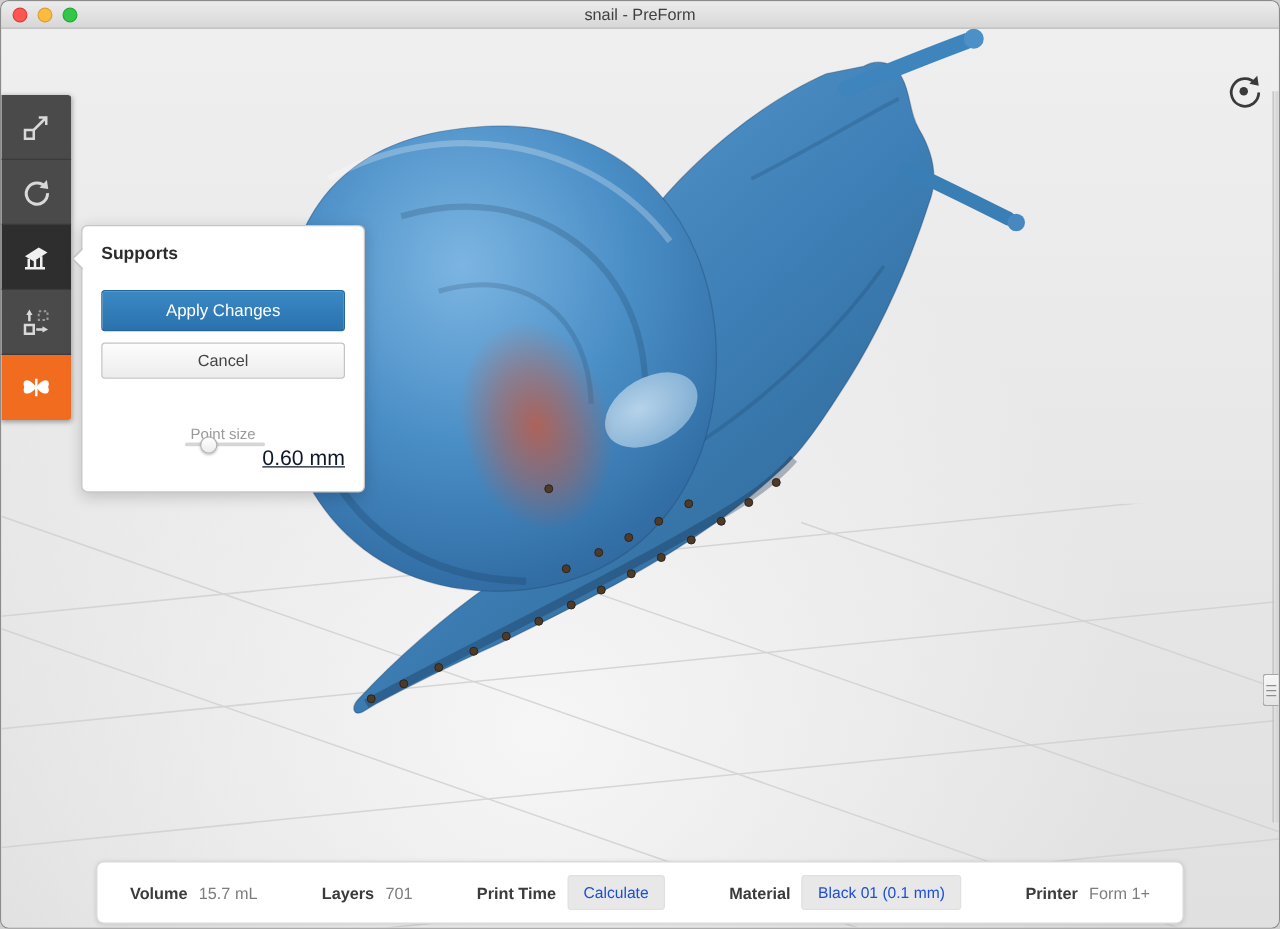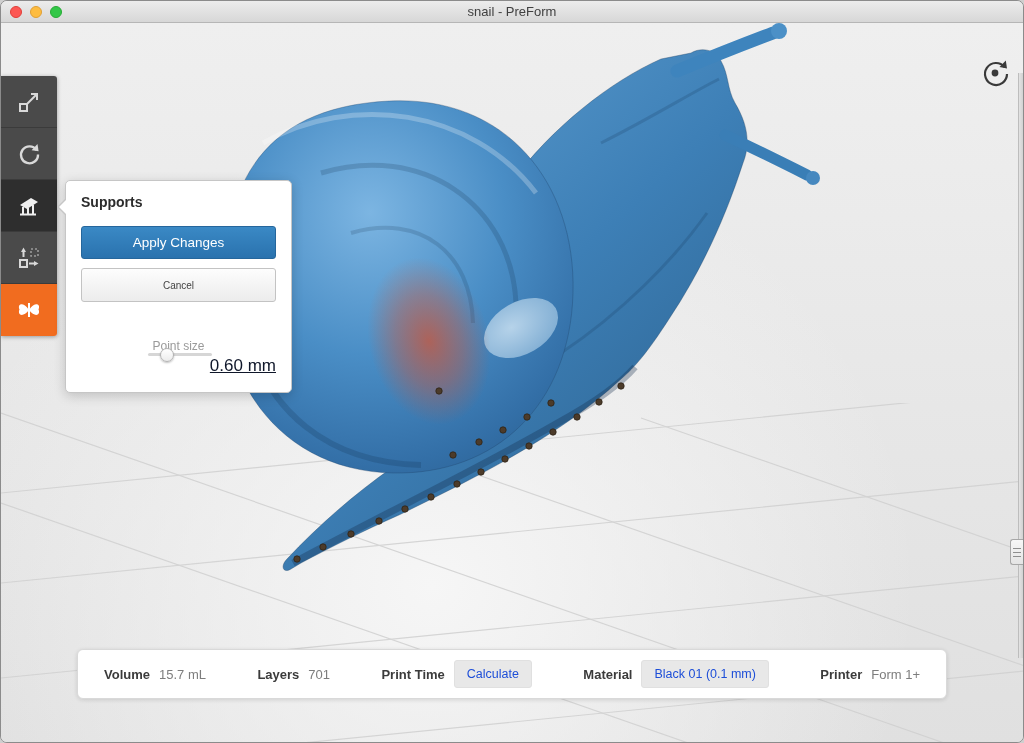--- a/index.html
+++ b/index.html
@@ -56,7 +56,7 @@
     content:""; position:absolute; left:-7.5px; top:17px;
     border:9px solid transparent; border-left:none; border-right:9px solid #fff;
   }
-  .popup h3 { font-size:14px; color:#2c2c2c; margin-bottom:16px; }
+  .popup h3 { font-size:14px; color:#2c2c2c; margin-bottom:22px; }
   .btn-apply {
     display:block; width:100%; height:33px; border-radius:3px; cursor:pointer;
     background:linear-gradient(#3a89c5,#2a72ae); border:1px solid #25669c;

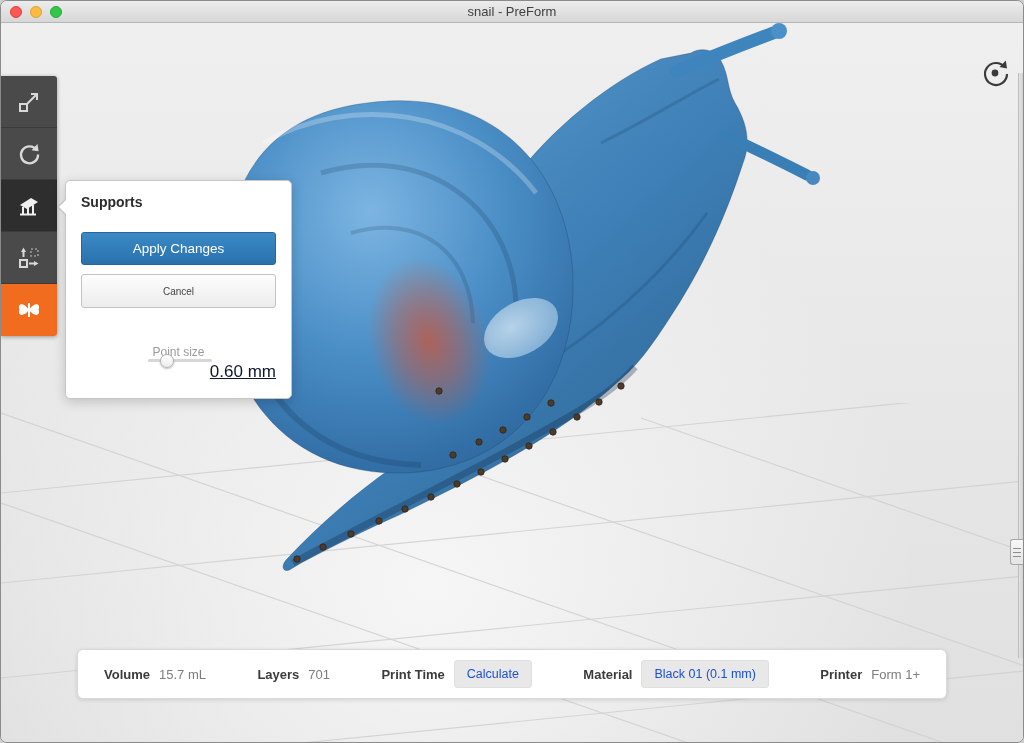--- a/index.html
+++ b/index.html
@@ -63,9 +63,9 @@
     color:#fff; font-size:13.5px; font-family:inherit;
   }
   .btn-cancel {
-    display:block; width:100%; height:34px; margin-top:9px; border-radius:3px; cursor:pointer;
+    display:block; width:100%; height:29px; margin-top:9px; border-radius:3px; cursor:pointer;
     background:linear-gradient(#fdfdfd,#ececec); border:1px solid #c3c3c3;
-    color:#444; font-size:10px; font-family:inherit;
+    color:#444; font-size:13px; font-family:inherit;
   }
   .pointsize-row { margin-top:37px; display:flex; align-items:center;flex-direction:column; }
   .ps-label { font-size:12px; color:#9a9a9a; }

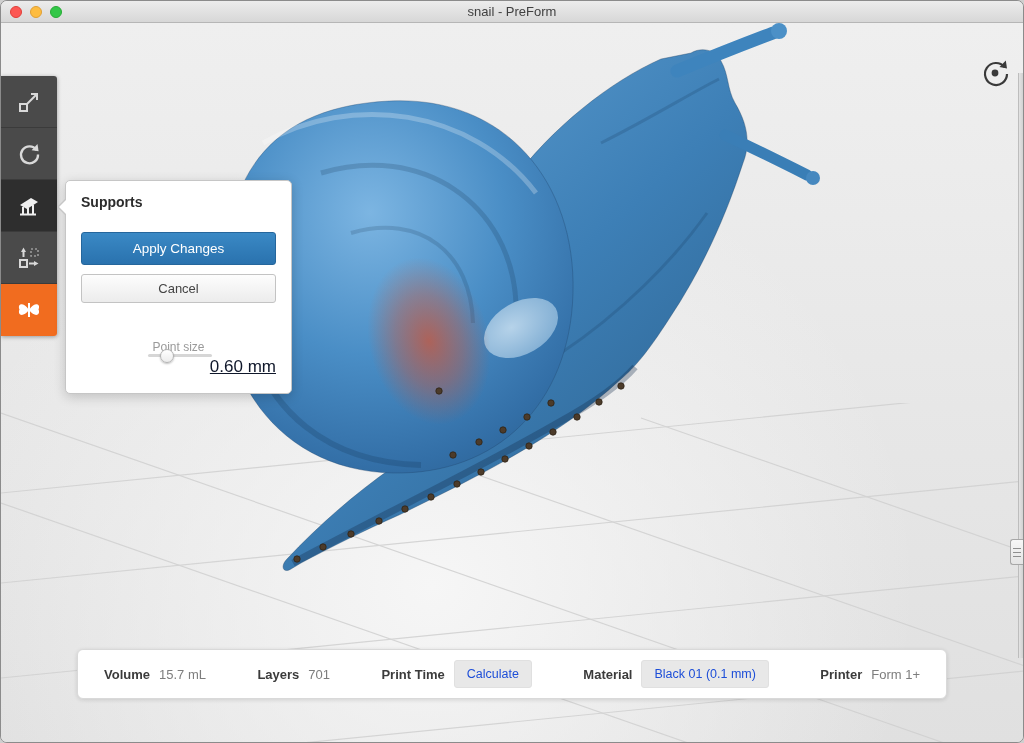--- a/index.html
+++ b/index.html
@@ -92,7 +92,7 @@
   .layer-handle i { display:block; height:1px; background:#8e8e8e; }
   
   .statusbar {
-    position:absolute; left:76px; right:76px; top:648px; height:50px; z-index:25;
+    position:absolute; left:76px; right:76px; top:688px; height:50px; z-index:25;
     background:#fff; border:1px solid #d9d9d9; border-radius:6px;
     box-shadow:0 1px 4px rgba(0,0,0,.13);
     display:flex; align-items:center; justify-content:space-between; padding:0 26px;

